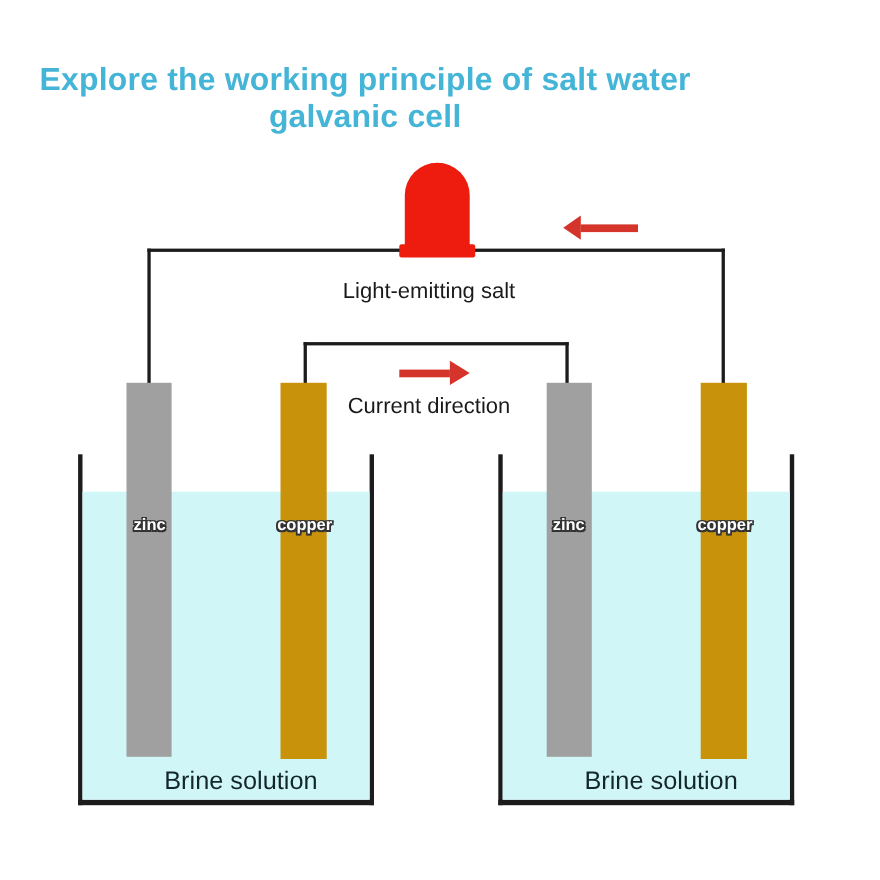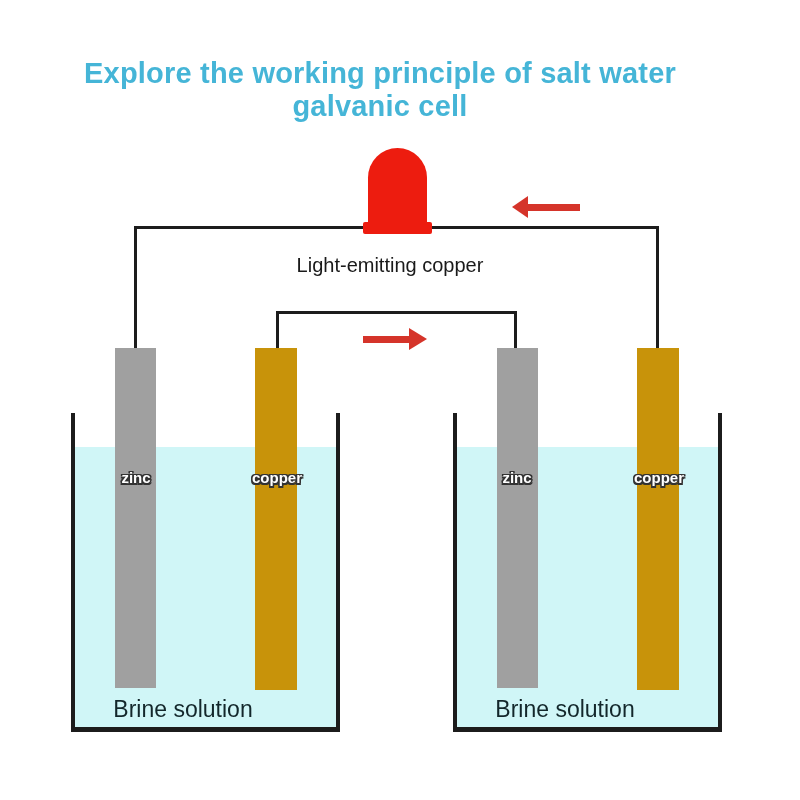--- a/index.html
+++ b/index.html
@@ -10,7 +10,7 @@
   .title {
     position:absolute; left:0; top:57px; width:664px;
     text-align:center; font-size:29px; font-weight:600;
-    color:var(--title, #45b5d7); letter-spacing:0.2px;padding-left:48px;
+    color:var(--title, #45b5d7); letter-spacing:0.2px;
   }
   .wire { position:absolute; background:var(--wire,#1c1c1c); }
   .led-dome {

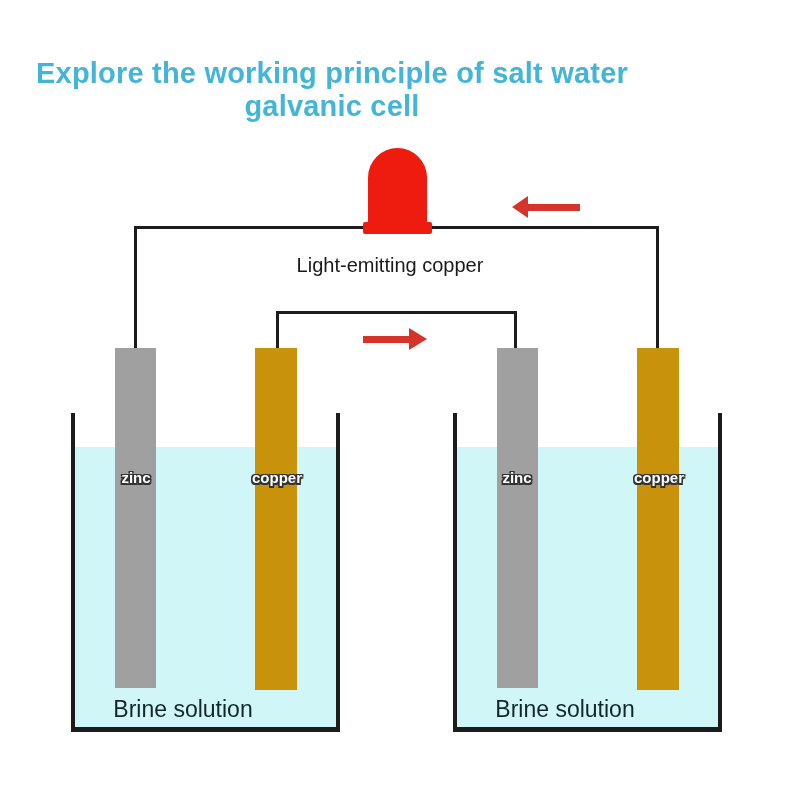--- a/index.html
+++ b/index.html
@@ -84,7 +84,7 @@
 
   <div class="led-dome"></div>
   <div class="led-flange"></div>
-  <div class="diagram-label" style="left:390px; top:254px;">Light-emitting copper</div>
+  <div class="diagram-label" style="left:390px; top:254px;">Light-emitting salt</div>
 
   <div class="arrow-tail" style="left:528px; top:204px; width:52px; height:7px;"></div>
   <div class="arrow-head left" style="left:512px; top:196px;"></div>

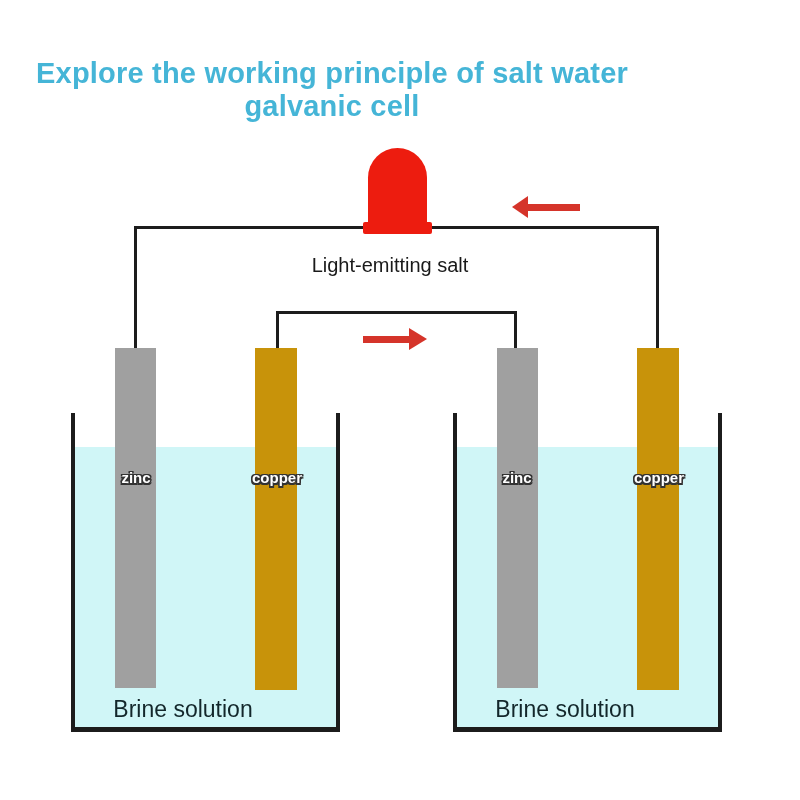--- a/index.html
+++ b/index.html
@@ -91,6 +91,7 @@
 
   <div class="arrow-tail" style="left:363px; top:336px; width:46px; height:7px;"></div>
   <div class="arrow-head right" style="left:409px; top:328px;"></div>
+  <div class="diagram-label" style="left:390px; top:358px;">Current direction</div>
 
   <div class="beaker b-left">
     <div class="water"></div>

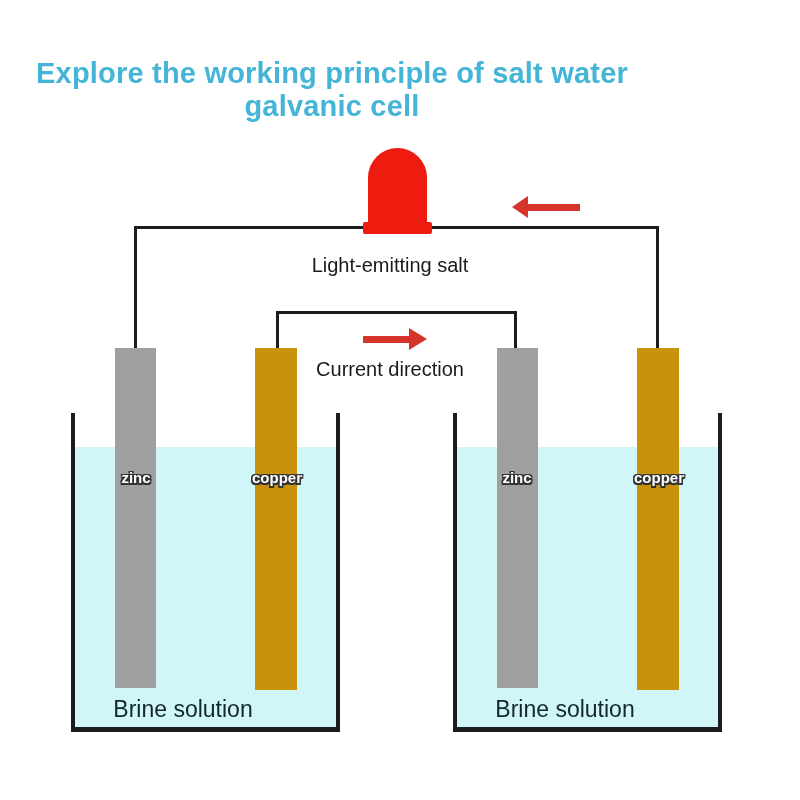--- a/index.html
+++ b/index.html
@@ -64,7 +64,7 @@
   }
   .solution-label {
     position:absolute; top:696px; width:224px; text-align:center;
-    font-size:23px; color:#13272b; white-space:nowrap;
+    font-size:23px; color:#13272b; white-space:nowrap;padding-left:36px;
   }
 </style>
 </head>

